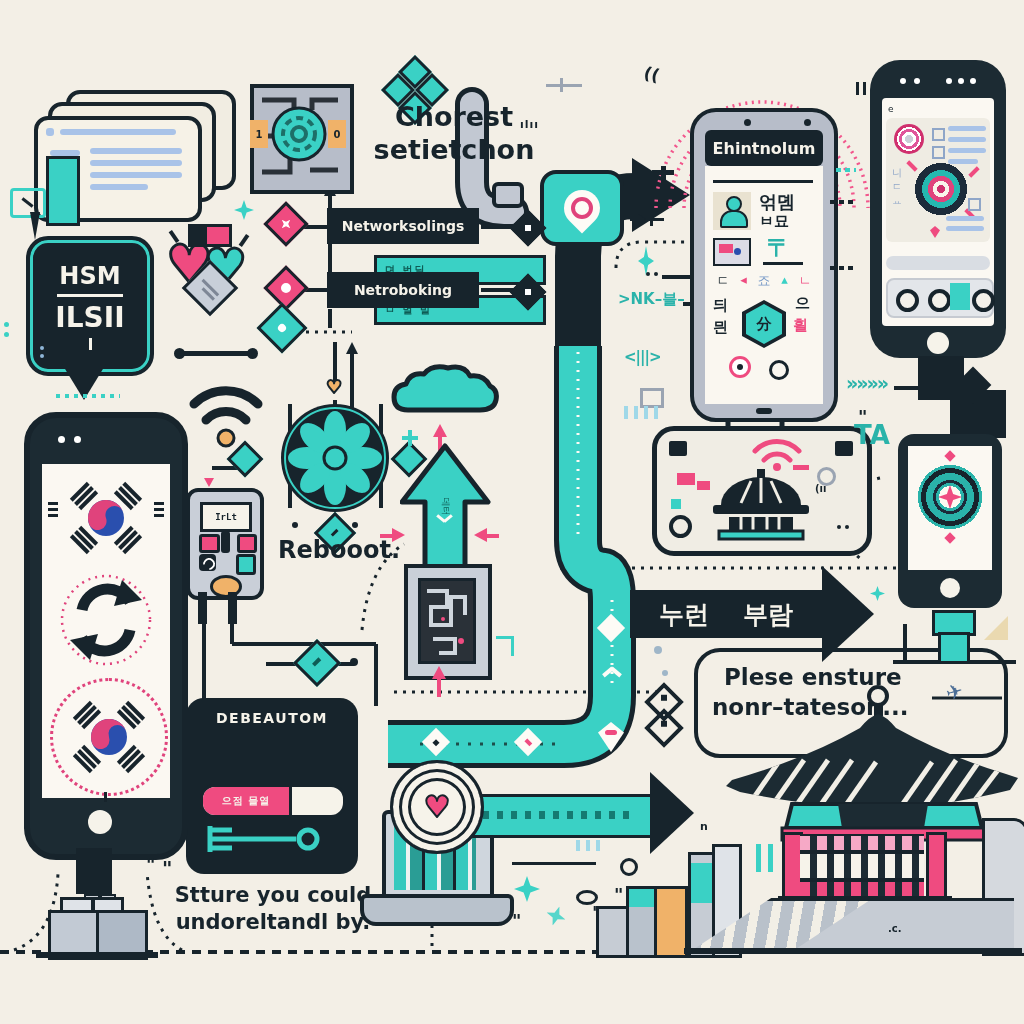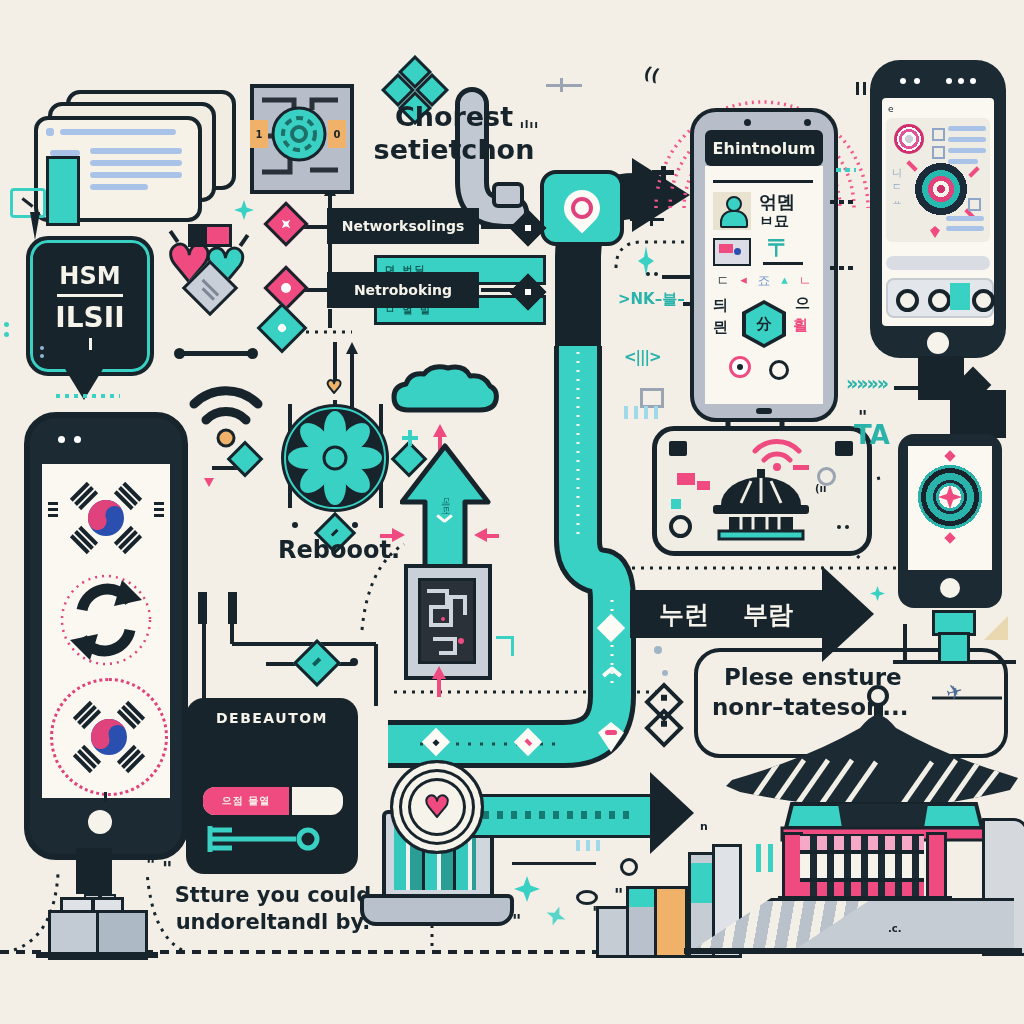--- a/index.html
+++ b/index.html
@@ -308,6 +308,19 @@
       <div class="a tl" style="left:15px;top:0;width:3px;height:20px"></div>
   </div>
 
+  <div class="a bd4" style="left:186px;top:488px;width:70px;height:104px;background:#c9cfd8;border-radius:12px">
+    <div class="a flex" style="left:10px;top:10px;width:46px;height:24px;background:#f6f3ea;border:3px solid #17242c">
+      <span class="b" style="font-size:9px;font-family:'DejaVu Sans Mono',monospace">IrLt</span>
+    </div>
+    <div class="a pk bd" style="left:9px;top:42px;width:15px;height:13px;border-radius:3px"></div>
+    <div class="a dk" style="left:31px;top:39px;width:9px;height:22px;border-radius:3px"></div>
+    <div class="a pk bd" style="left:47px;top:42px;width:14px;height:13px;border-radius:3px"></div>
+    <div class="a dk" style="left:9px;top:62px;width:17px;height:17px;border-radius:4px">
+        <div class="a" style="left:4px;top:4px;width:8px;height:8px;border:2px solid #fff;border-radius:50%;border-bottom-color:transparent;transform:rotate(40deg)"></div>
+      </div>
+    <div class="a tl bd" style="left:46px;top:62px;width:14px;height:15px;border-radius:3px"></div>
+    <div class="a bd" style="left:20px;top:83px;width:26px;height:17px;background:#f0b269;border-radius:50%"></div>
+  </div>
   <div class="a dk" style="left:198px;top:592px;width:9px;height:32px"></div>
   <div class="a dk" style="left:228px;top:592px;width:9px;height:32px"></div>
   <div class="a rot bd tl" style="left:300px;top:646px;width:28px;height:28px">

